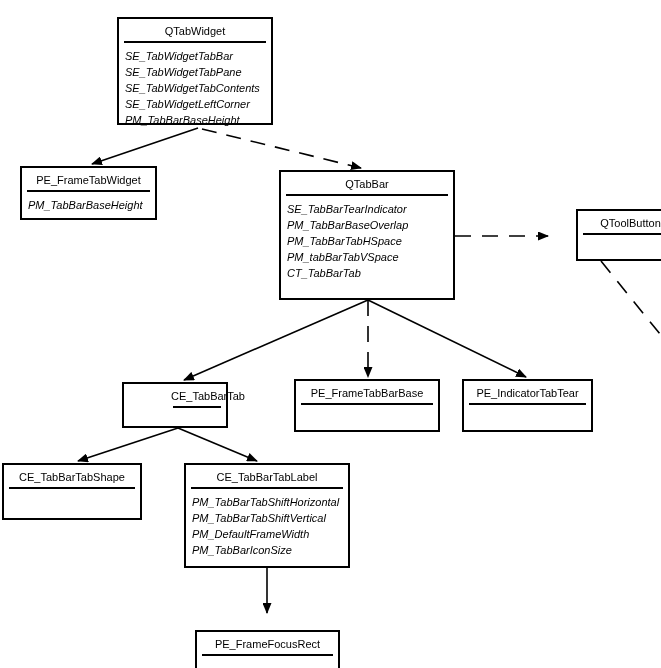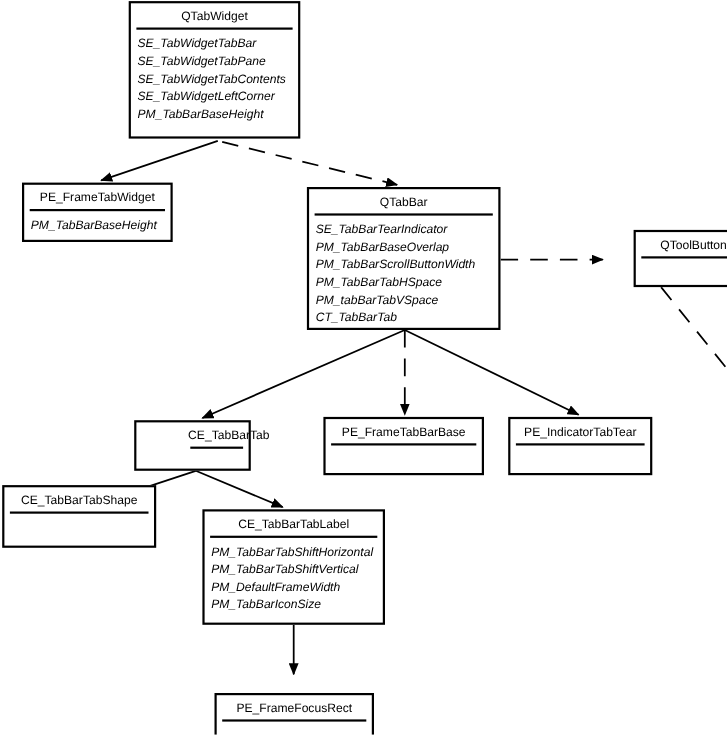--- a/index.html
+++ b/index.html
@@ -76,7 +76,7 @@
     <line x1="267" y1="568" x2="267" y2="613" stroke="#000000" stroke-width="1.6" marker-end="url(#arrow)"></line>
   </svg>
 
-  <div class="box" style="left:117px; top:1px; width:156px; height:125px;">
+  <div class="box" style="left:117px; top:17px; width:156px; height:108px;">
     <div class="box-title">QTabWidget</div>
     <div class="box-sep"></div>
     <div class="box-items">

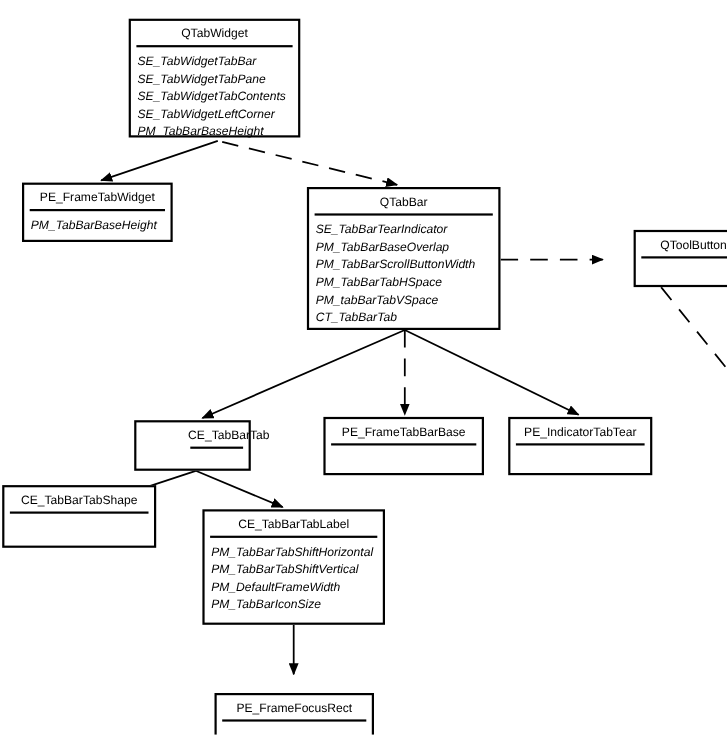--- a/index.html
+++ b/index.html
@@ -102,7 +102,6 @@
     <div class="box-items">
       <div class="box-item">SE_TabBarTearIndicator</div>
       <div class="box-item">PM_TabBarBaseOverlap</div>
-      <div class="box-item">PM_TabBarScrollButtonWidth</div>
       <div class="box-item">PM_TabBarTabHSpace</div>
       <div class="box-item">PM_tabBarTabVSpace</div>
       <div class="box-item">CT_TabBarTab</div>

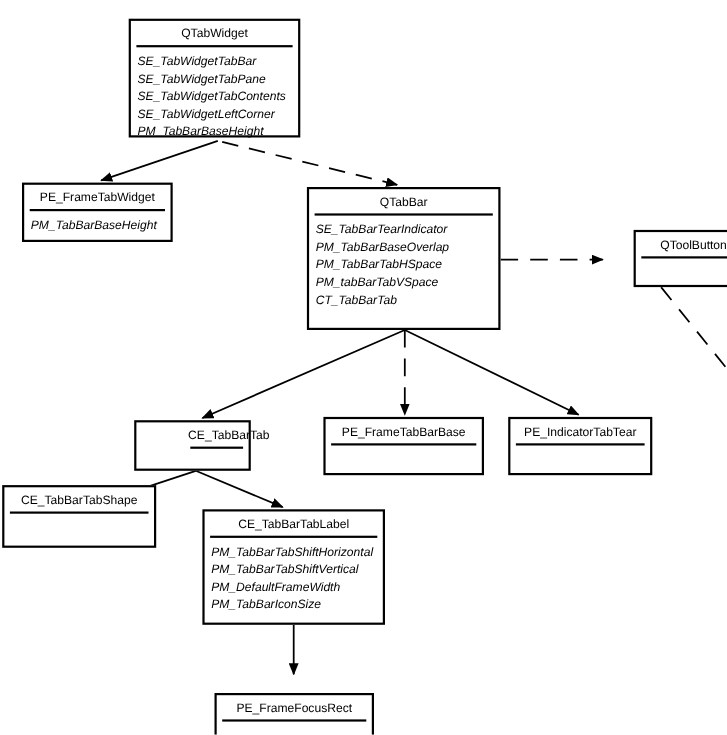--- a/index.html
+++ b/index.html
@@ -128,7 +128,7 @@
     <div class="box-sep"></div>
   </div>
 
-  <div class="box" style="left:2px; top:441px; width:140px; height:57px;">
+  <div class="box" style="left:2px; top:463px; width:140px; height:57px;">
     <div class="box-title">CE_TabBarTabShape</div>
     <div class="box-sep"></div>
   </div>

